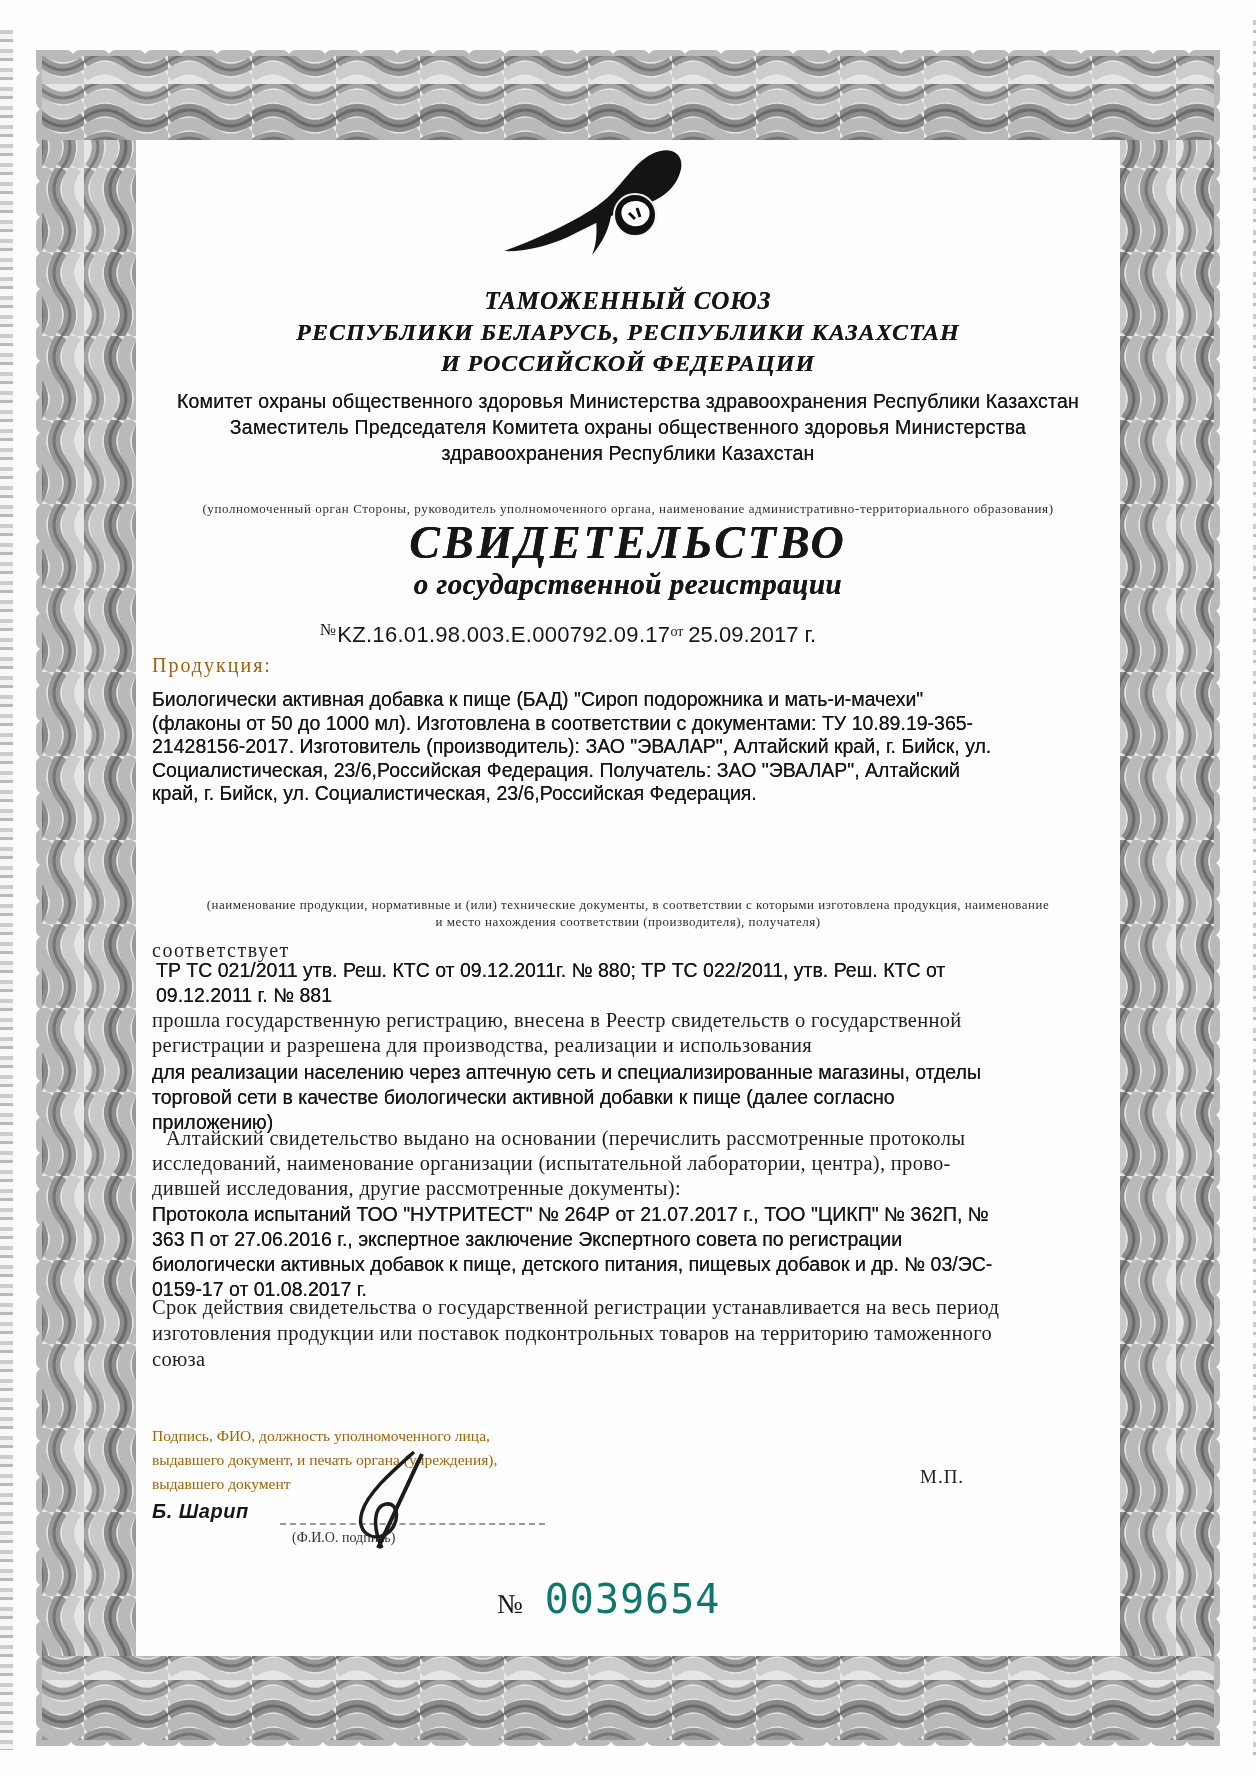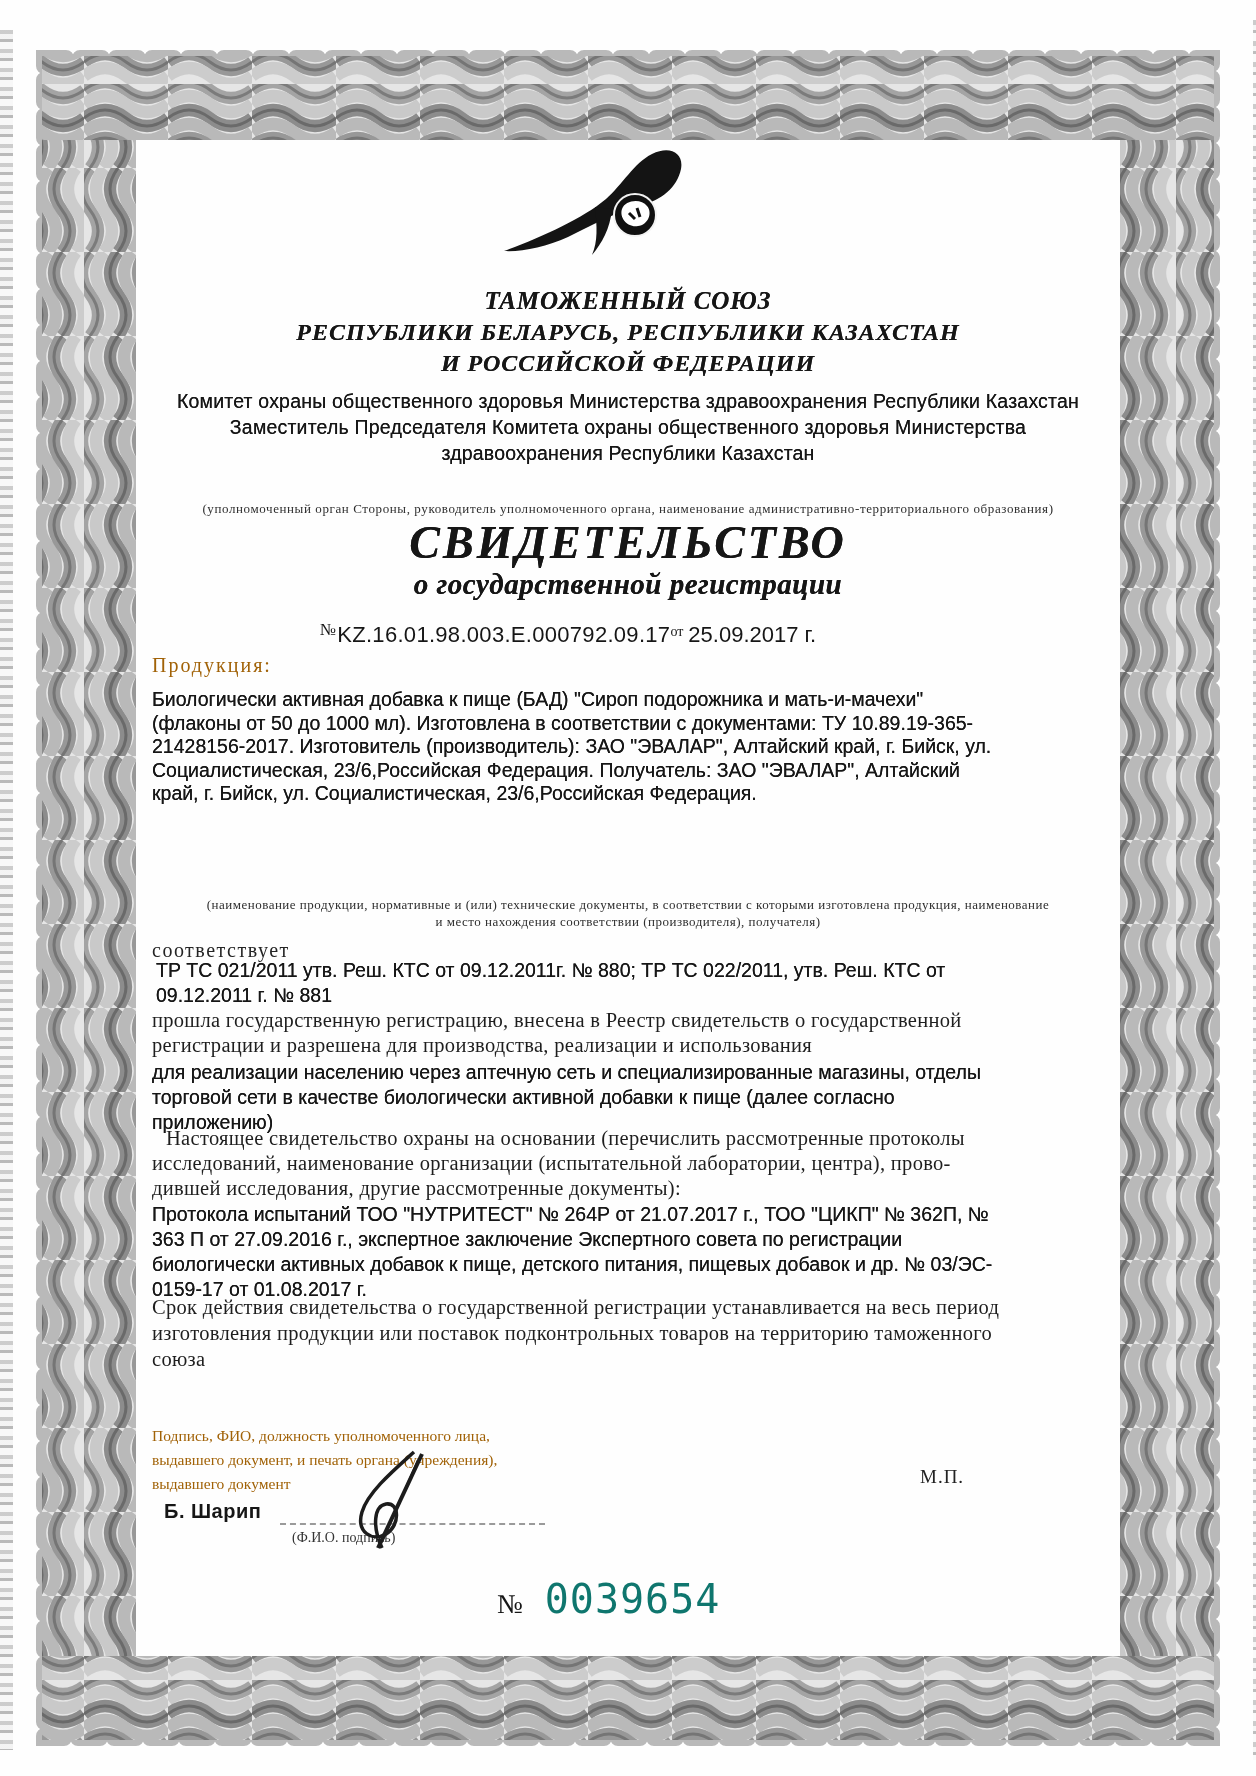--- a/index.html
+++ b/index.html
@@ -176,7 +176,7 @@
   </div>
 
   <div class="abs basis-caption serif">
-    <div class="line first">Настоящее свидетельство охраны на основании (перечислить рассмотренные протоколы</div>
+    <div class="line first">Алтайский свидетельство выдано на основании (перечислить рассмотренные протоколы</div>
     <div class="line">исследований, наименование организации  (испытательной лаборатории, центра), прово-</div>
     <div class="line">дившей исследования, другие рассмотренные документы):</div>
   </div>

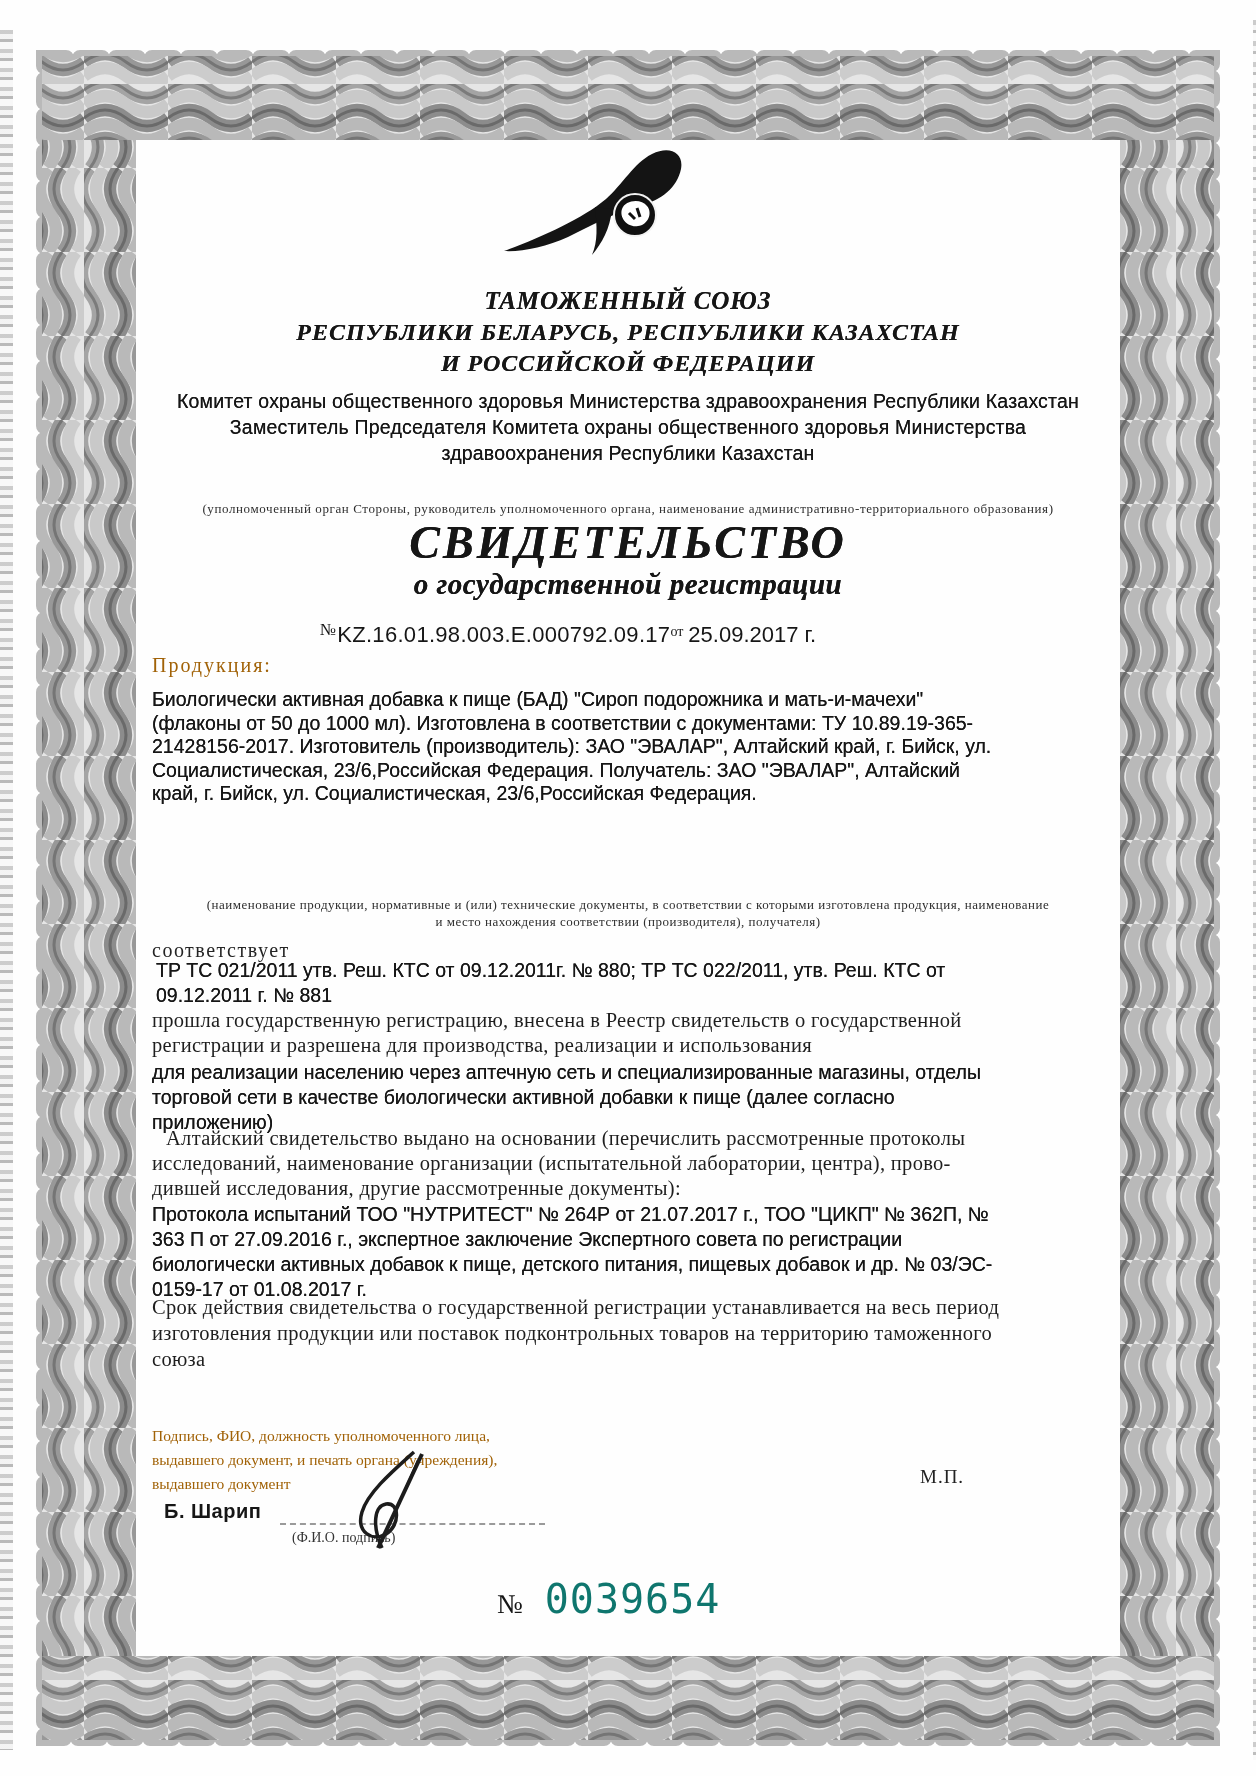--- a/index.html
+++ b/index.html
@@ -183,7 +183,7 @@
 
   <div class="abs basis-par sans">
     <div class="line">Протокола испытаний ТОО "НУТРИТЕСТ" № 264Р от 21.07.2017 г., ТОО "ЦИКП" № 362П, №</div>
-    <div class="line">363 П от 27.09.2016 г., экспертное заключение Экспертного совета по регистрации</div>
+    <div class="line">363 П от 27.06.2016 г., экспертное заключение Экспертного совета по регистрации</div>
     <div class="line">биологически активных добавок к пище, детского питания, пищевых добавок и др. № 03/ЭС-</div>
     <div class="line">0159-17 от 01.08.2017 г.</div>
   </div>

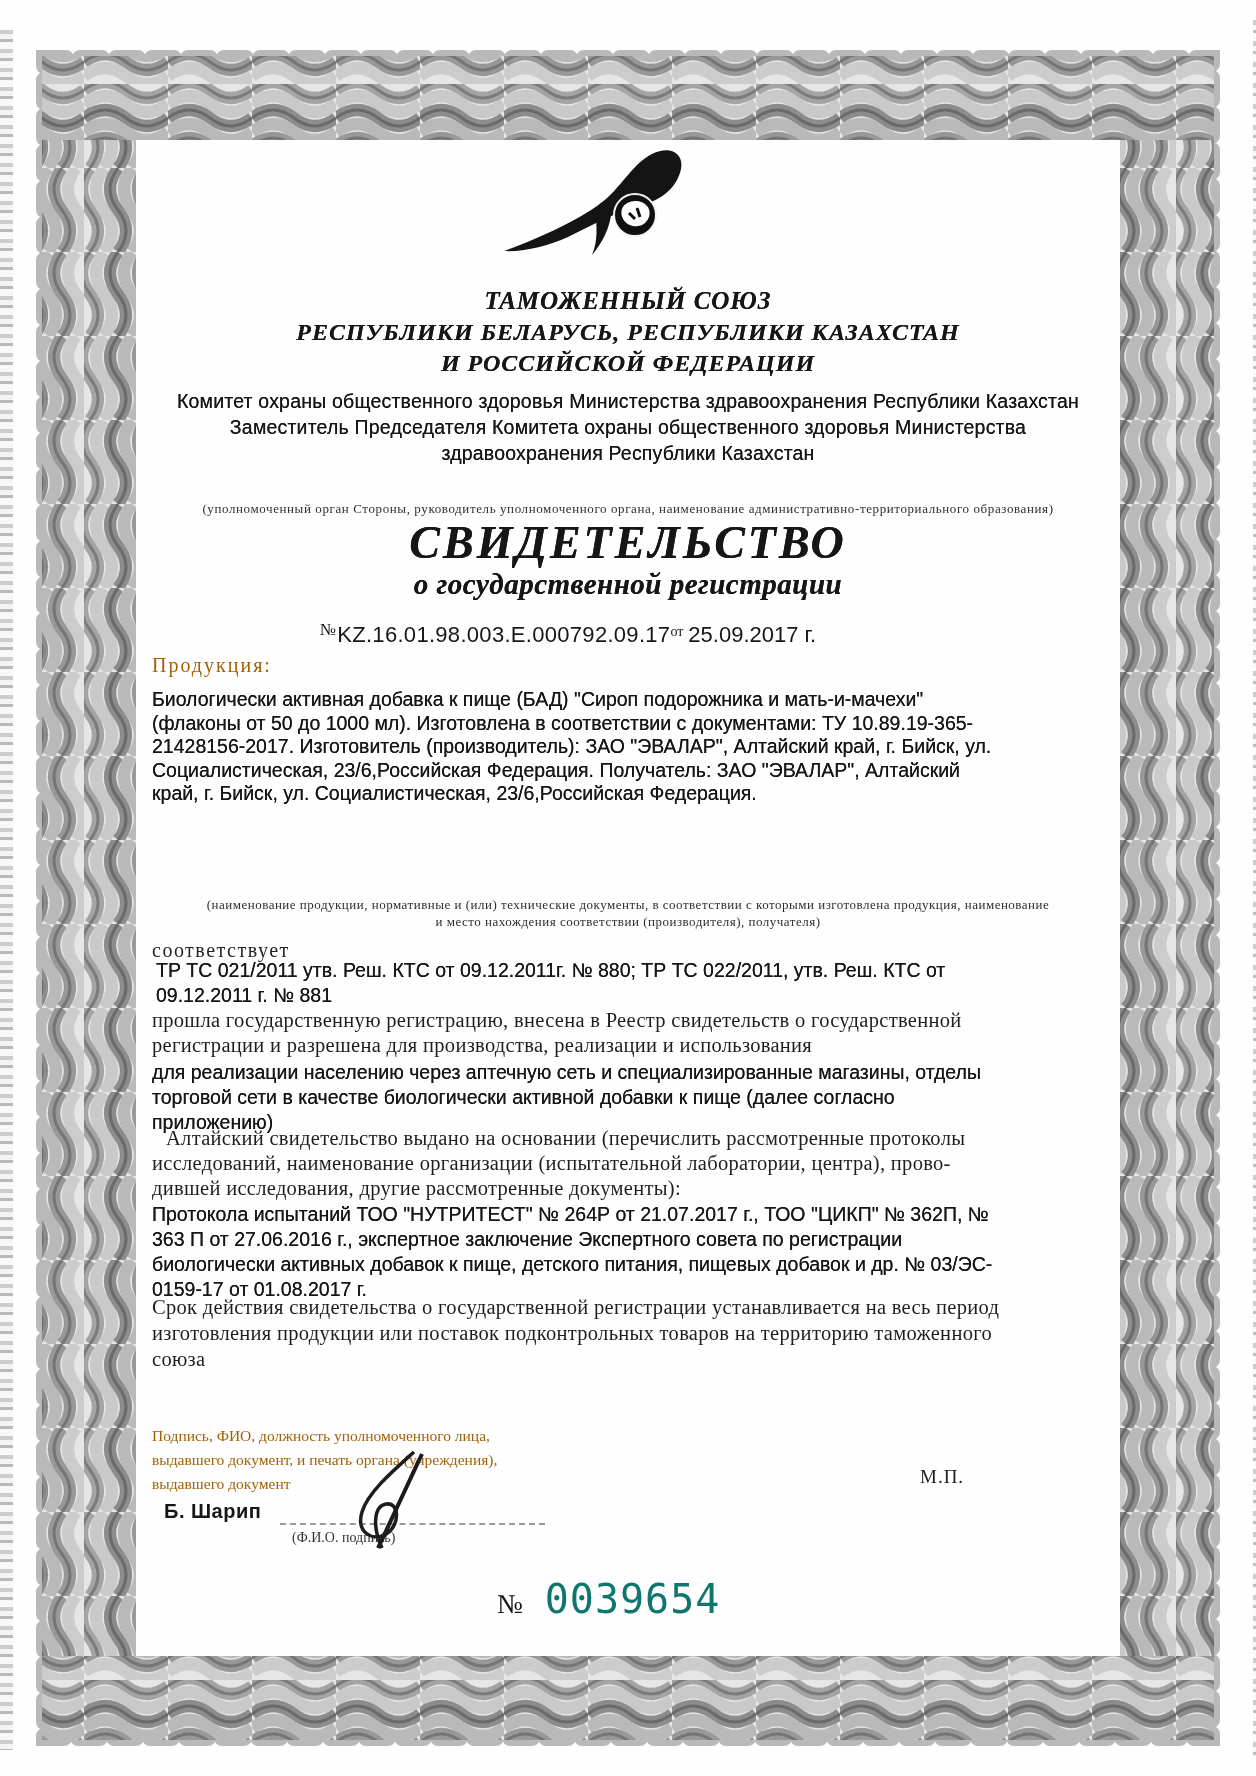--- a/index.html
+++ b/index.html
@@ -60,7 +60,7 @@
   .validity-par{left:152px;top:1294px;font-size:20.5px;line-height:26px;letter-spacing:.3px;color:#1e1e1e;}
 
   .sig-caption{left:152px;top:1424px;font-size:15.5px;line-height:24px;color:#a16207;}
-  .sig-name{left:164px;top:1500px;font-size:20px;font-weight:700;letter-spacing:.5px;}
+  .sig-name{left:152px;top:1500px;font-size:20px;font-weight:700;letter-spacing:.5px;font-style:italic;}
   .sig-line{left:280px;top:1523px;width:265px;border-top:2px dashed #9a9a9a;height:0;}
   .fio-caption{left:292px;top:1530px;font-size:14px;color:#333;}
   .squiggle{left:348px;top:1450px;width:90px;height:100px;}

